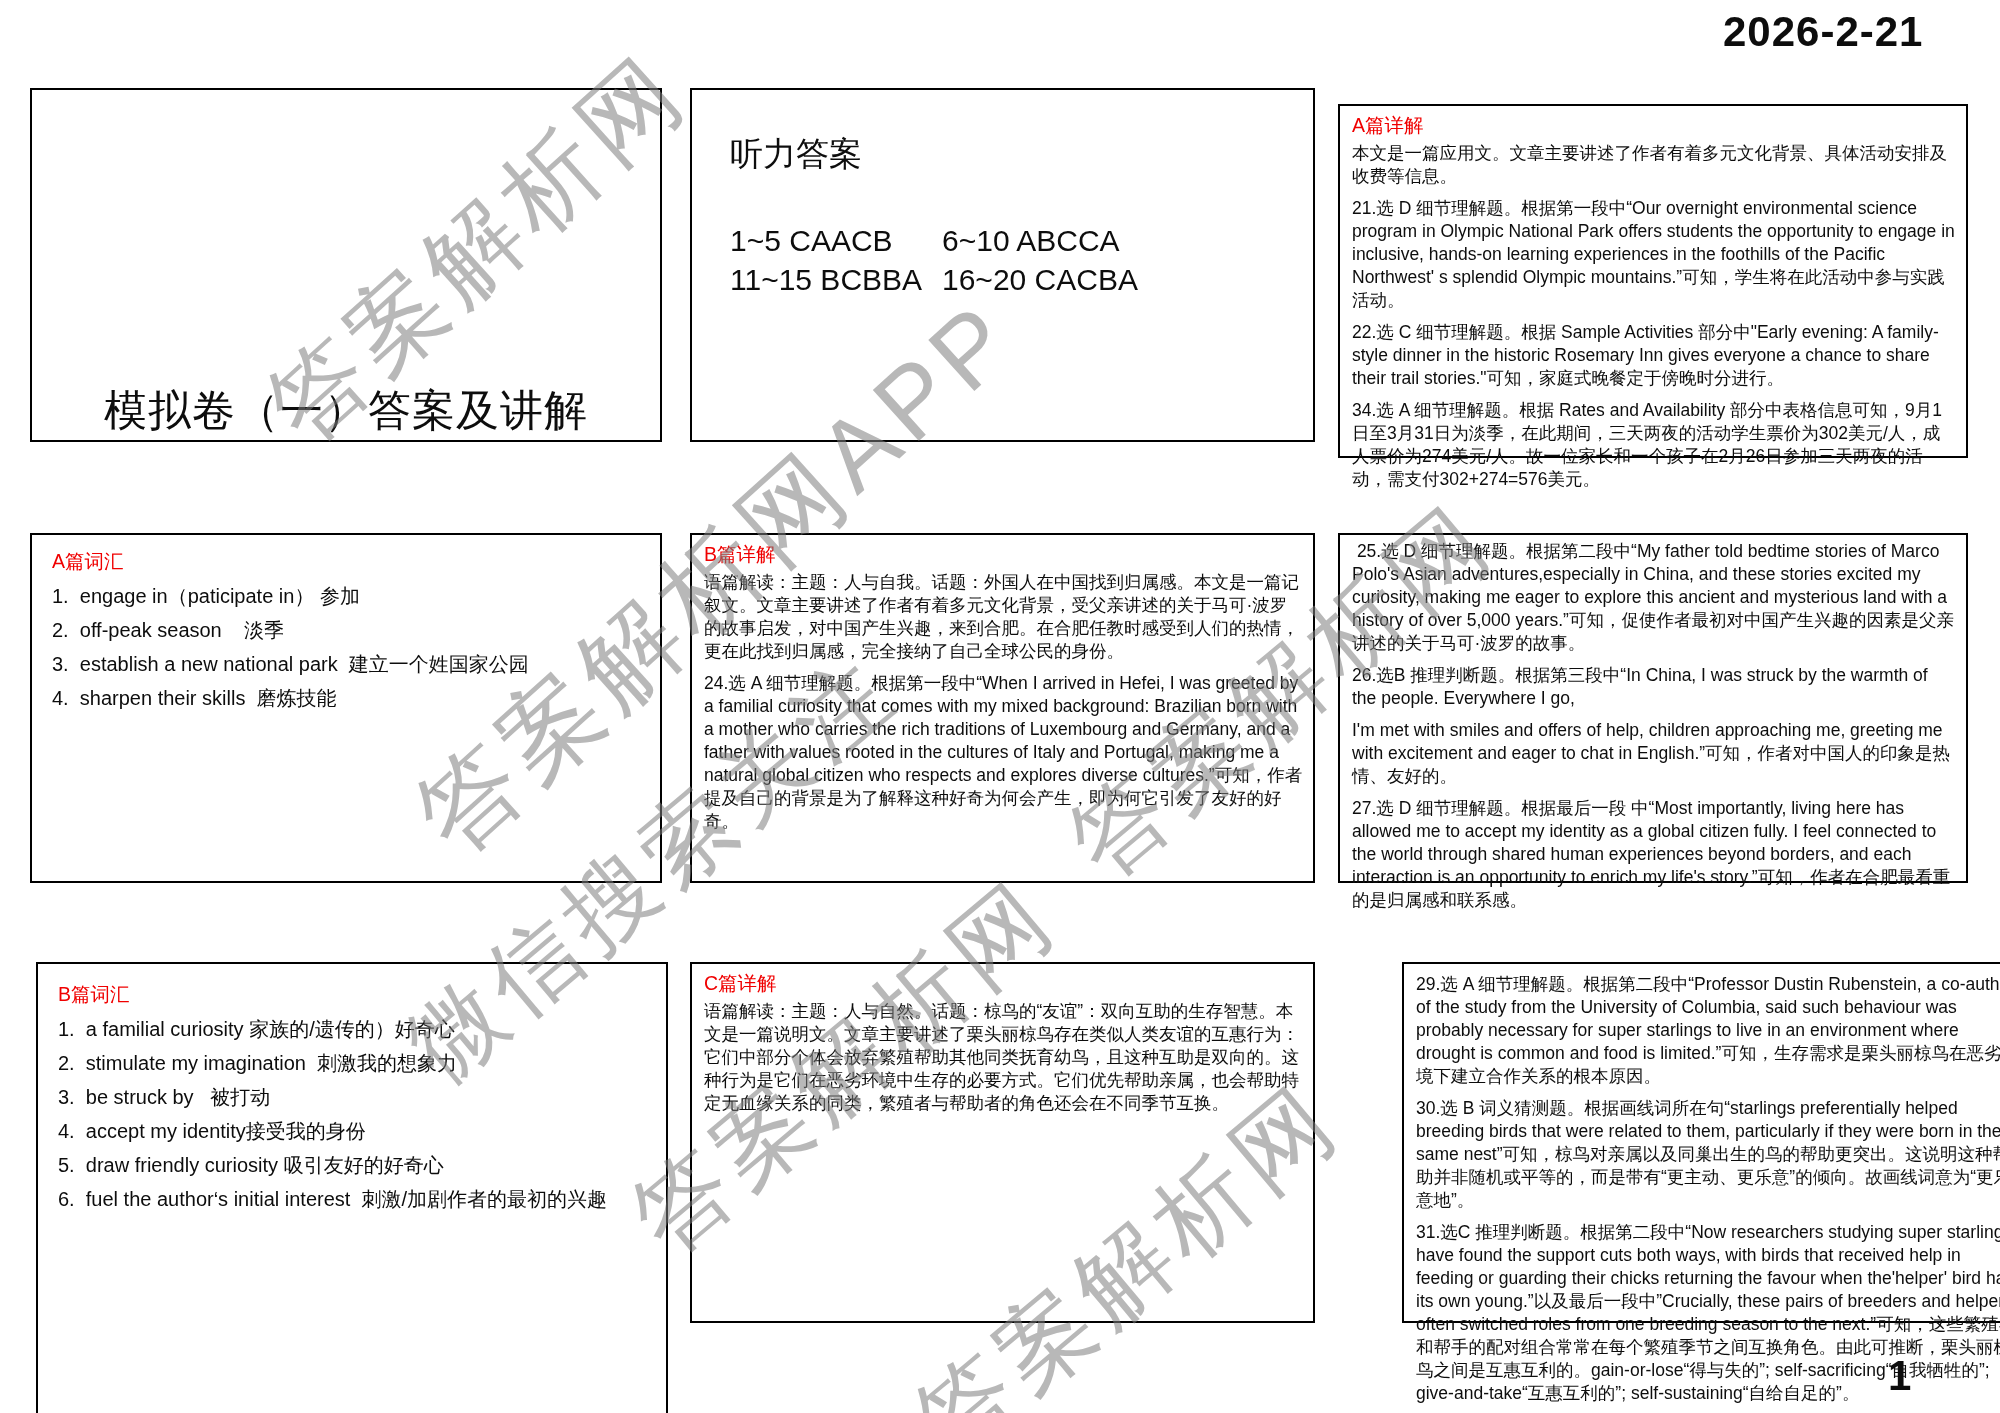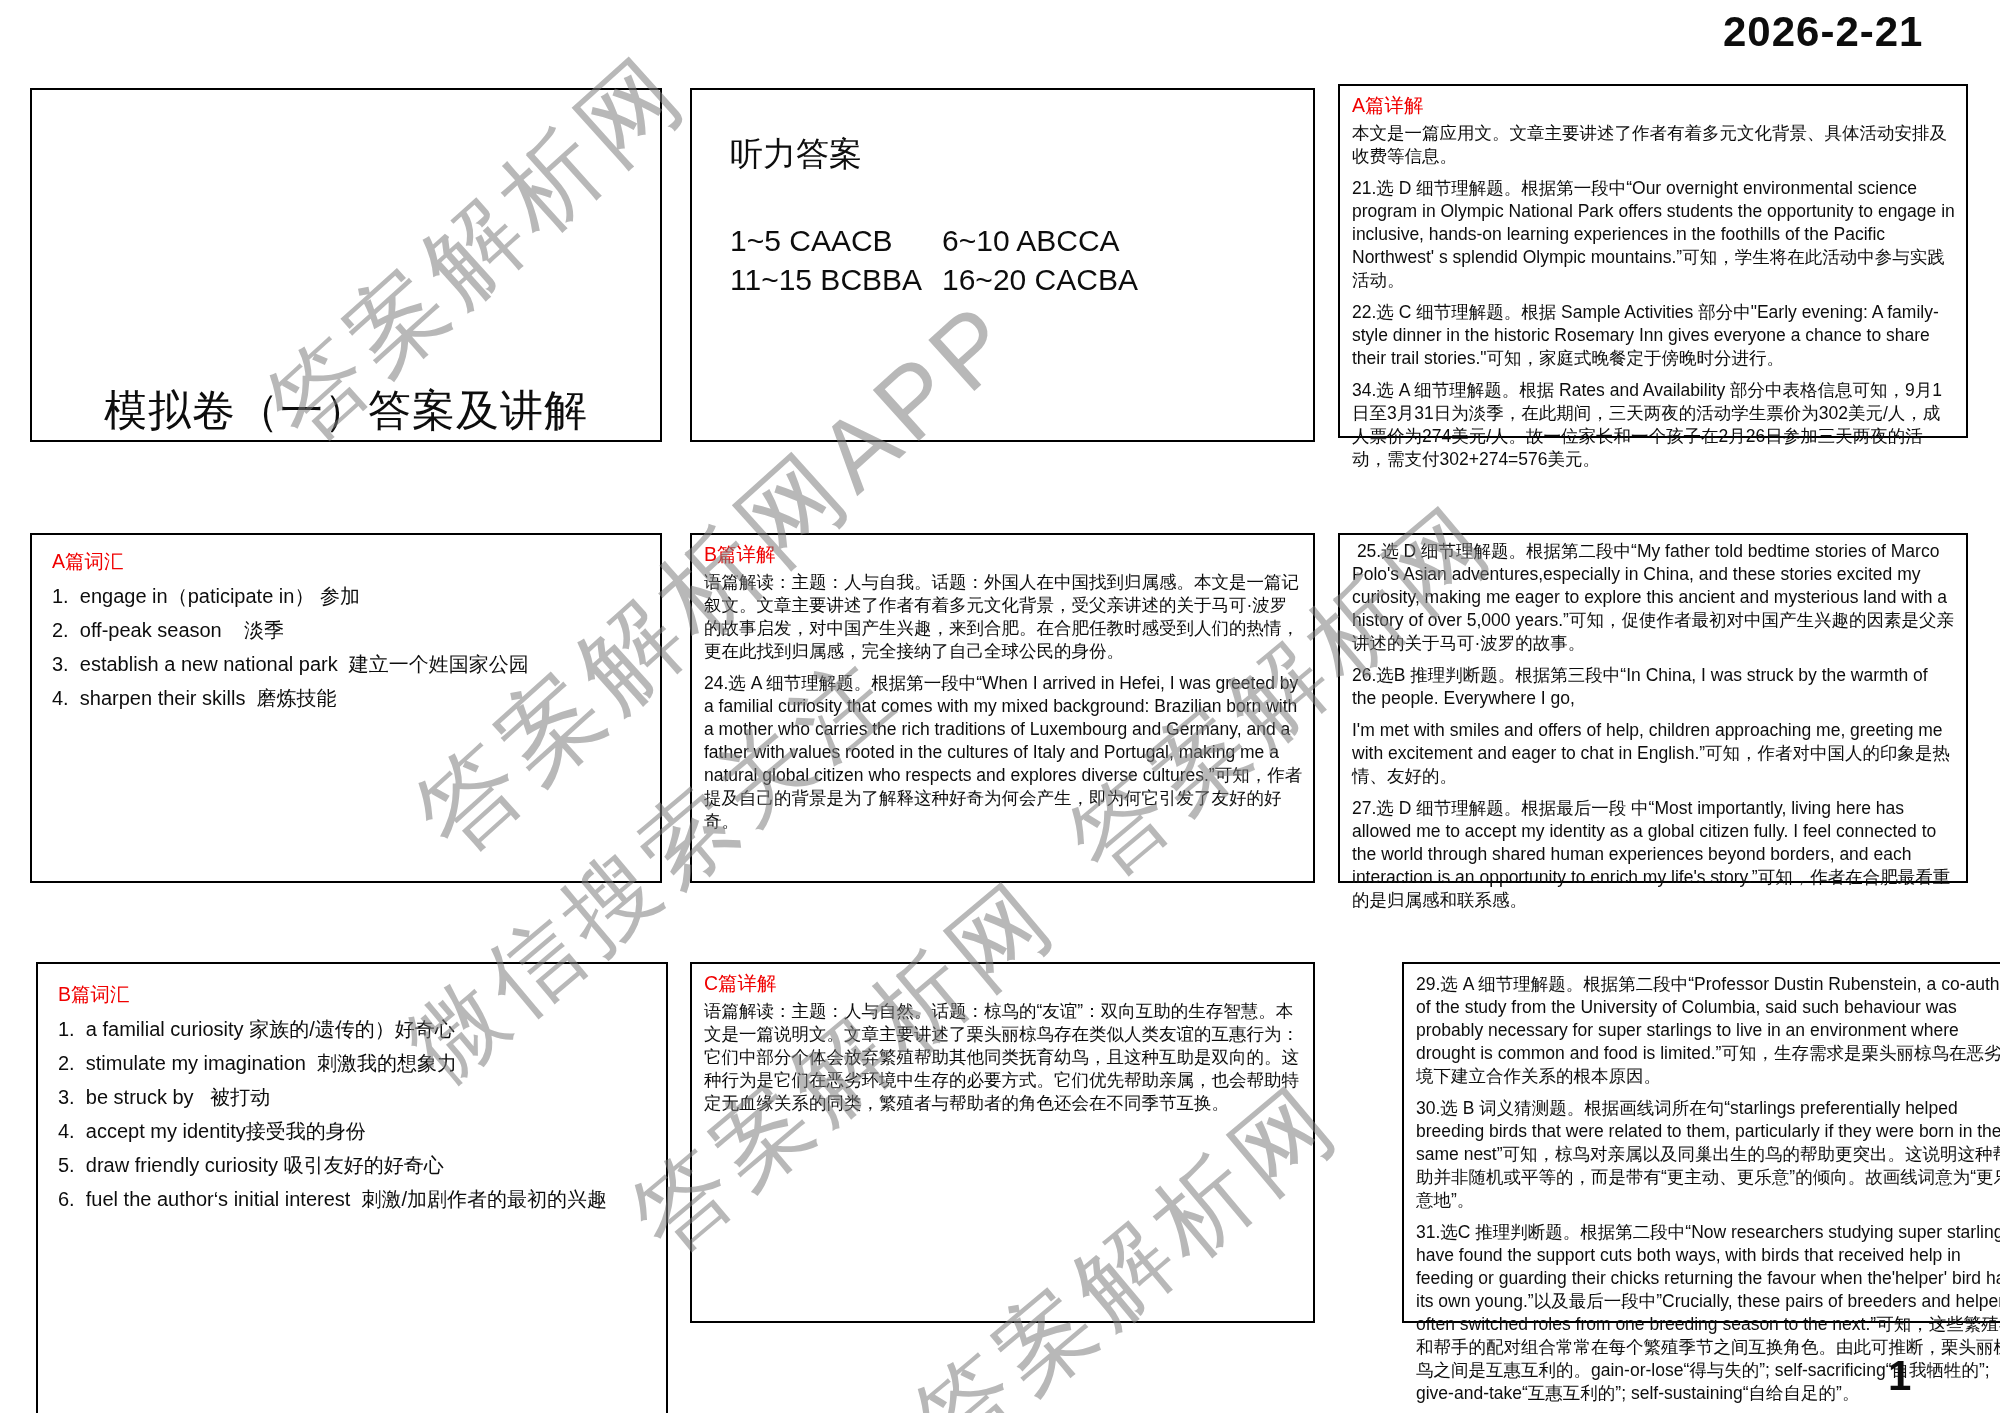--- a/index.html
+++ b/index.html
@@ -21,7 +21,7 @@
   
   .box-title   {left:30px;  top:88px;  width:632px; height:354px; display:flex;align-items:flex-end;justify-content:center;}
   .box-listen  {left:690px; top:88px;  width:625px; height:354px; padding:42px 20px 0 38px;}
-  .box-aexp    {left:1338px;top:84px;  width:630px; height:354px; padding:7px 10px 0 12px;}
+  .box-aexp    {left:1338px;top:104px;  width:630px; height:354px; padding:7px 10px 0 12px;}
   
   .box-avocab  {left:30px;  top:533px; width:632px; height:350px; padding:14px 14px 0 20px;}
   .box-bexp    {left:690px; top:533px; width:625px; height:350px; padding:7px 10px 0 12px;}

